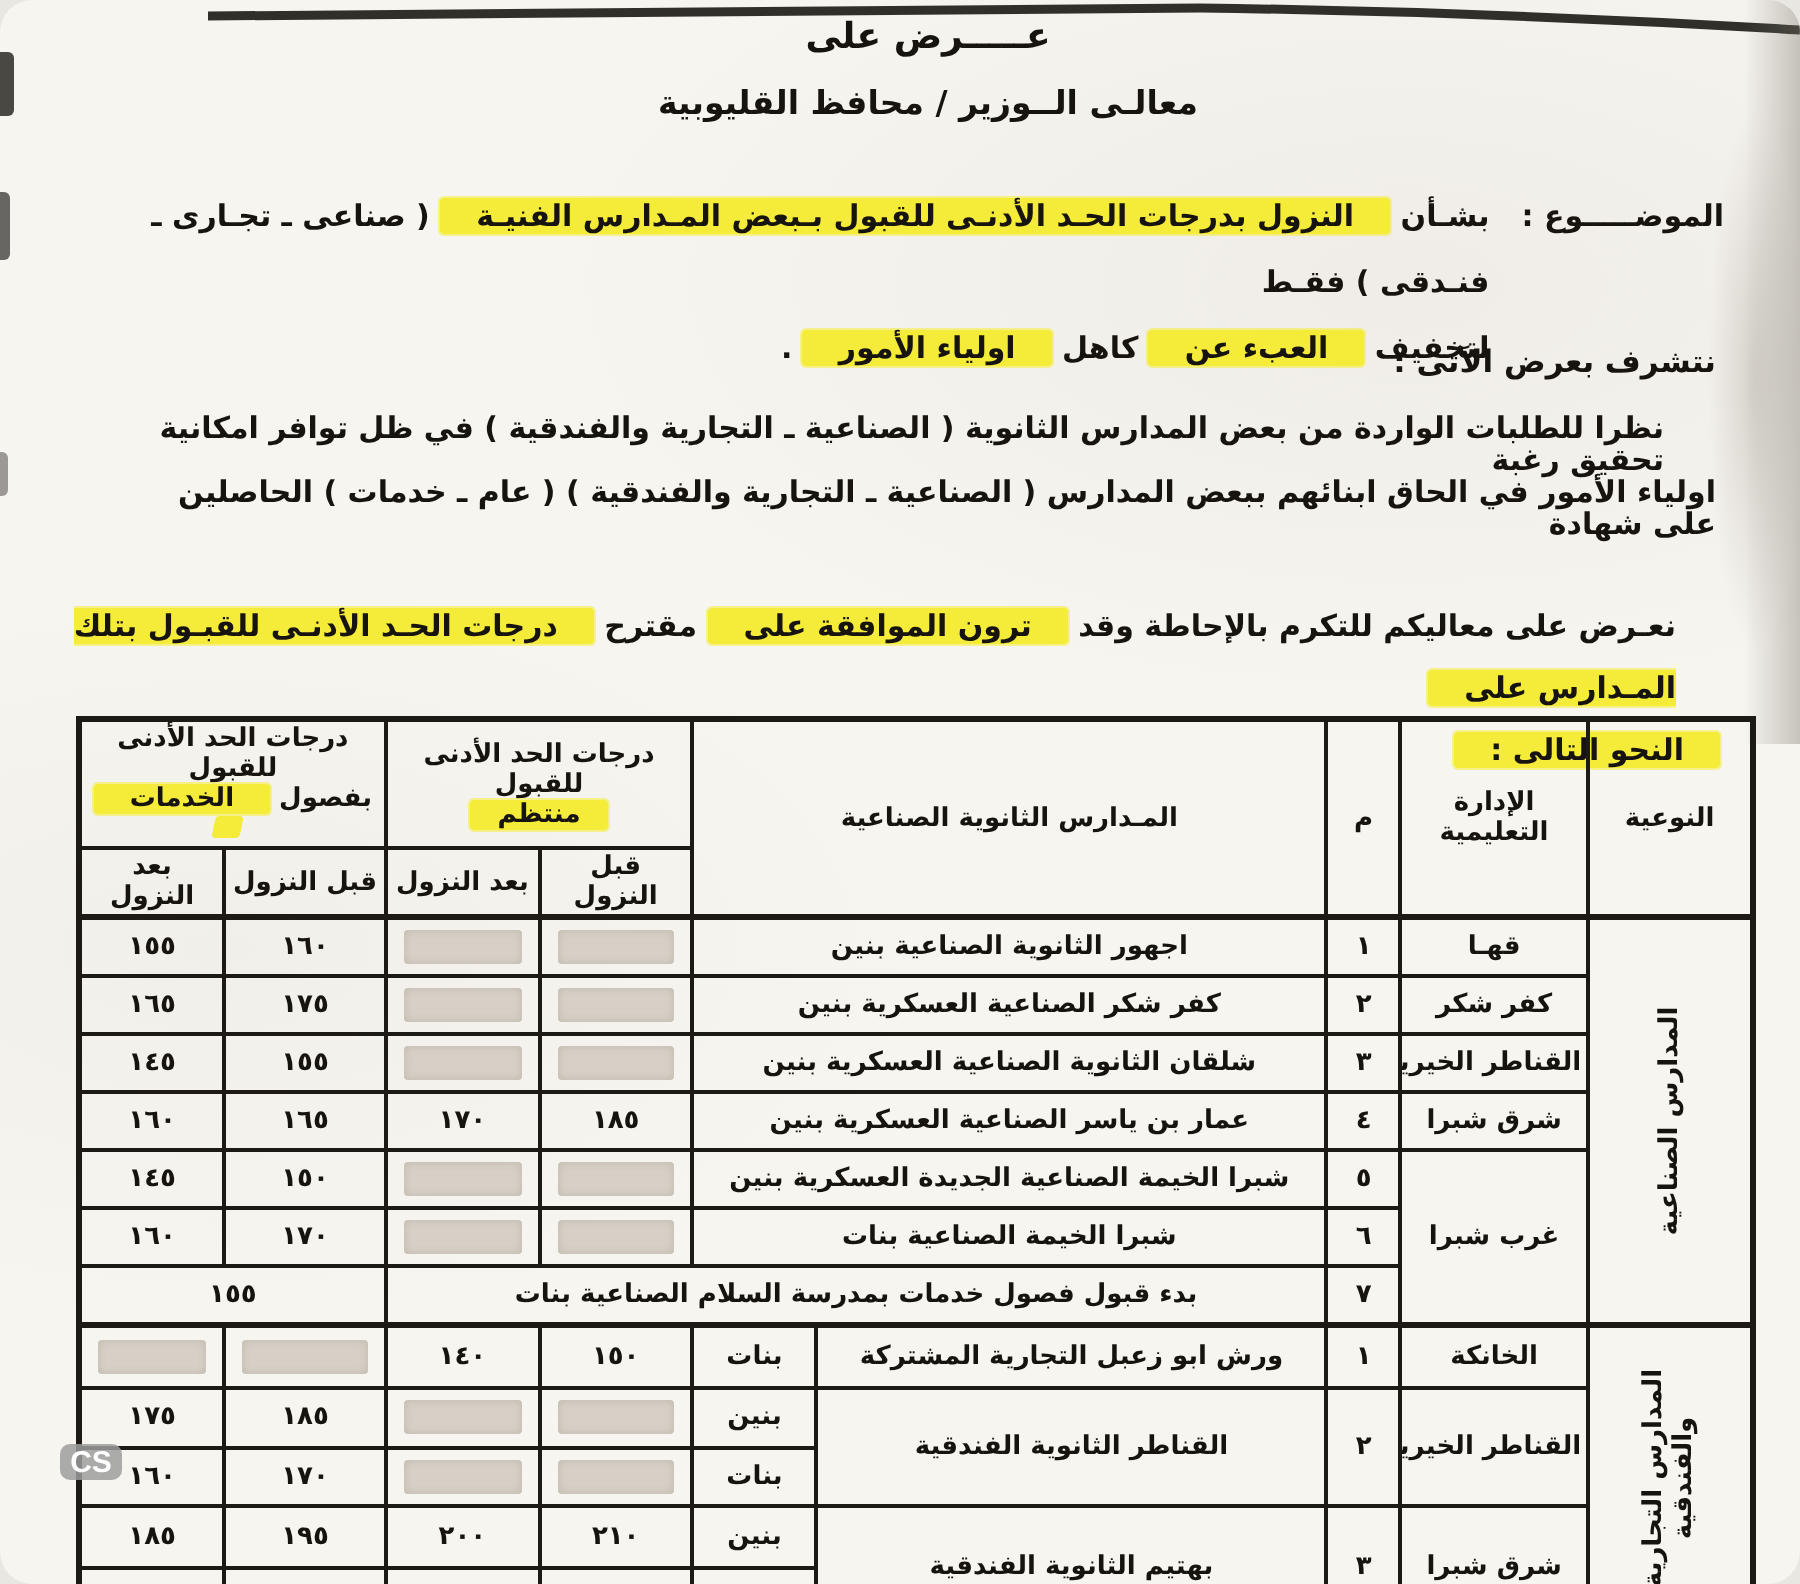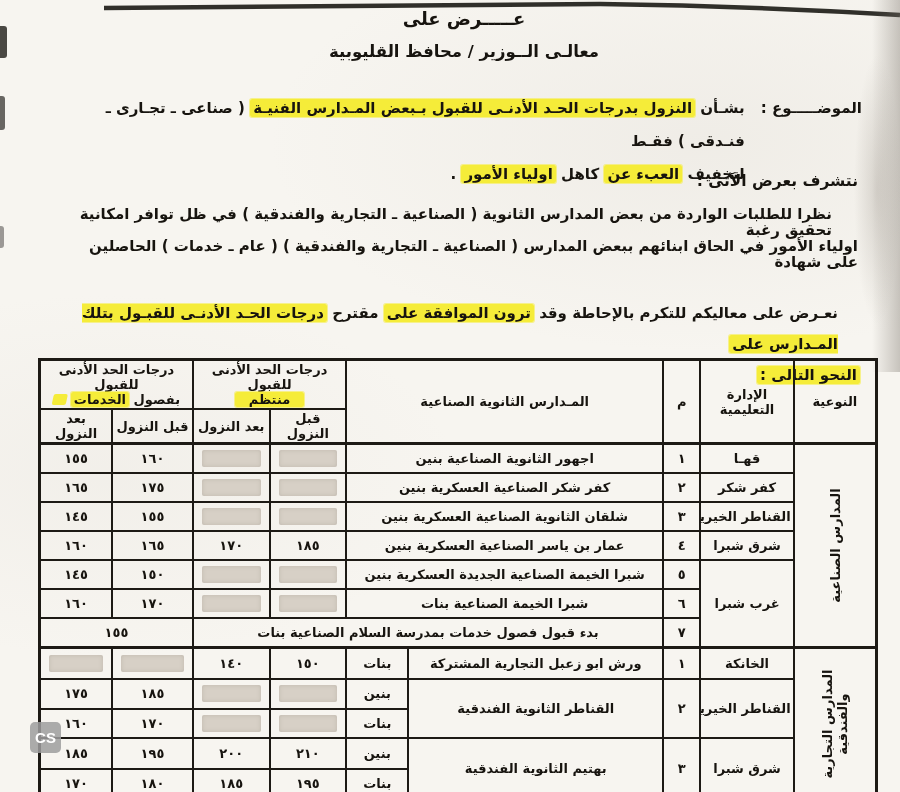--- a/index.html
+++ b/index.html
@@ -11,6 +11,7 @@
       #f7f5f0;
     font-family:"DejaVu Sans", sans-serif;
     color:#17140f;
+    border-radius:16px;
   }
   .rtl{direction:rtl; unicode-bidi:embed;}
 

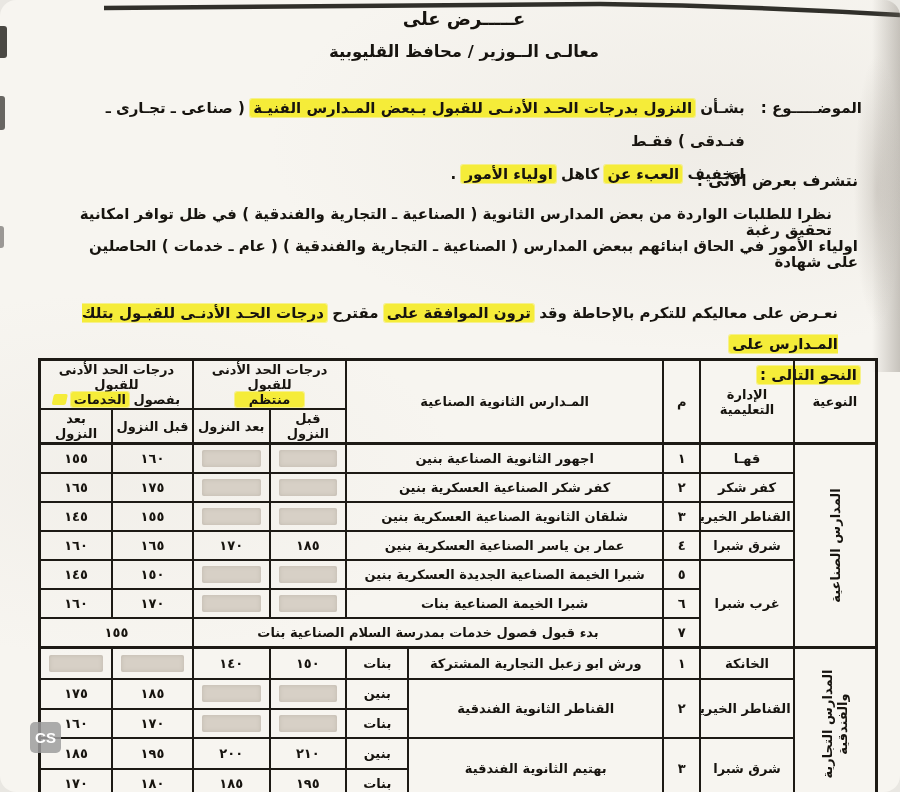--- a/index.html
+++ b/index.html
@@ -47,7 +47,7 @@
     font-size:15px; font-weight:700; line-height:31px;}
   .closing .ln1{padding-right:22px;}
 
-  .hl{background:#f5ec39; padding:0 3px; border-radius:2px;
+  .hl{background:#f5ec39; padding:0 18px; border-radius:2px;
       box-shadow:0 0 0 1px rgba(245,236,57,.55);}
   .hl-wide{padding:0 14px;}
   .hl-mark{display:inline-block; width:14px; height:11px; background:#f5ec39;

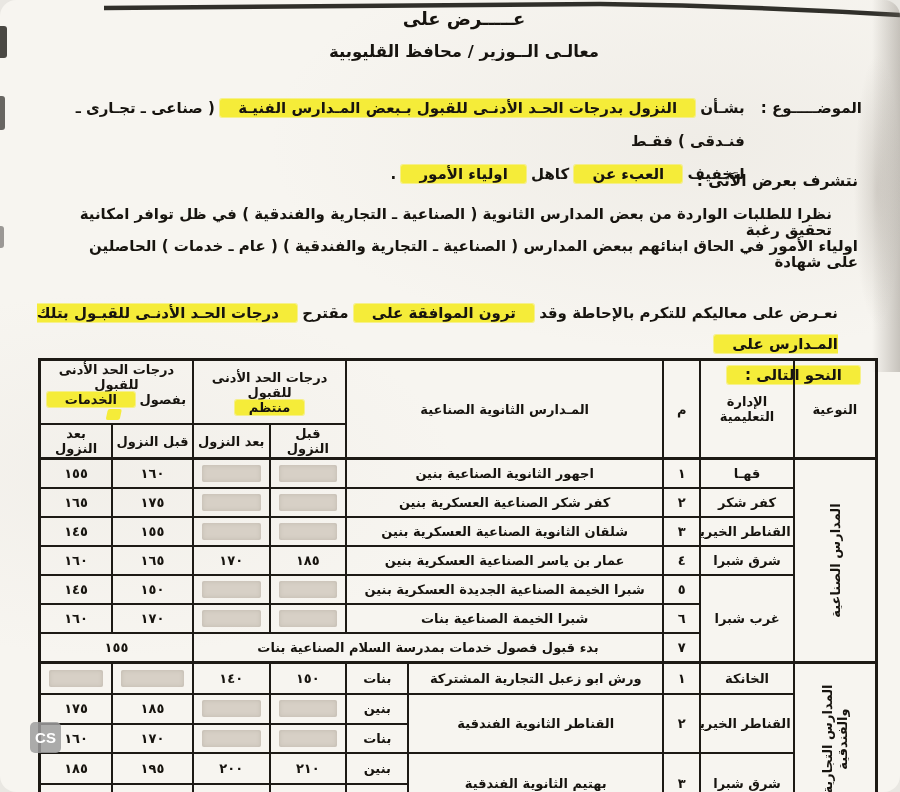--- a/index.html
+++ b/index.html
@@ -83,7 +83,7 @@
   
   .watermark{position:absolute; top:722px; left:30px; display:flex; align-items:center; gap:9px;
     font-family:"Liberation Sans", sans-serif; pointer-events:none;}
-  .cs-badge{width:31px; height:31px; background:rgba(158,158,158,.85); border-radius:5px;
+  .cs-badge{width:31px; height:18px; background:rgba(158,158,158,.85); border-radius:5px;
     color:#fff; font-weight:700; font-size:15px; display:flex; align-items:center; justify-content:center;}
   .wm-text{font-size:27px; color:rgba(138,138,138,.72); letter-spacing:.5px; white-space:nowrap;}
 </style>

